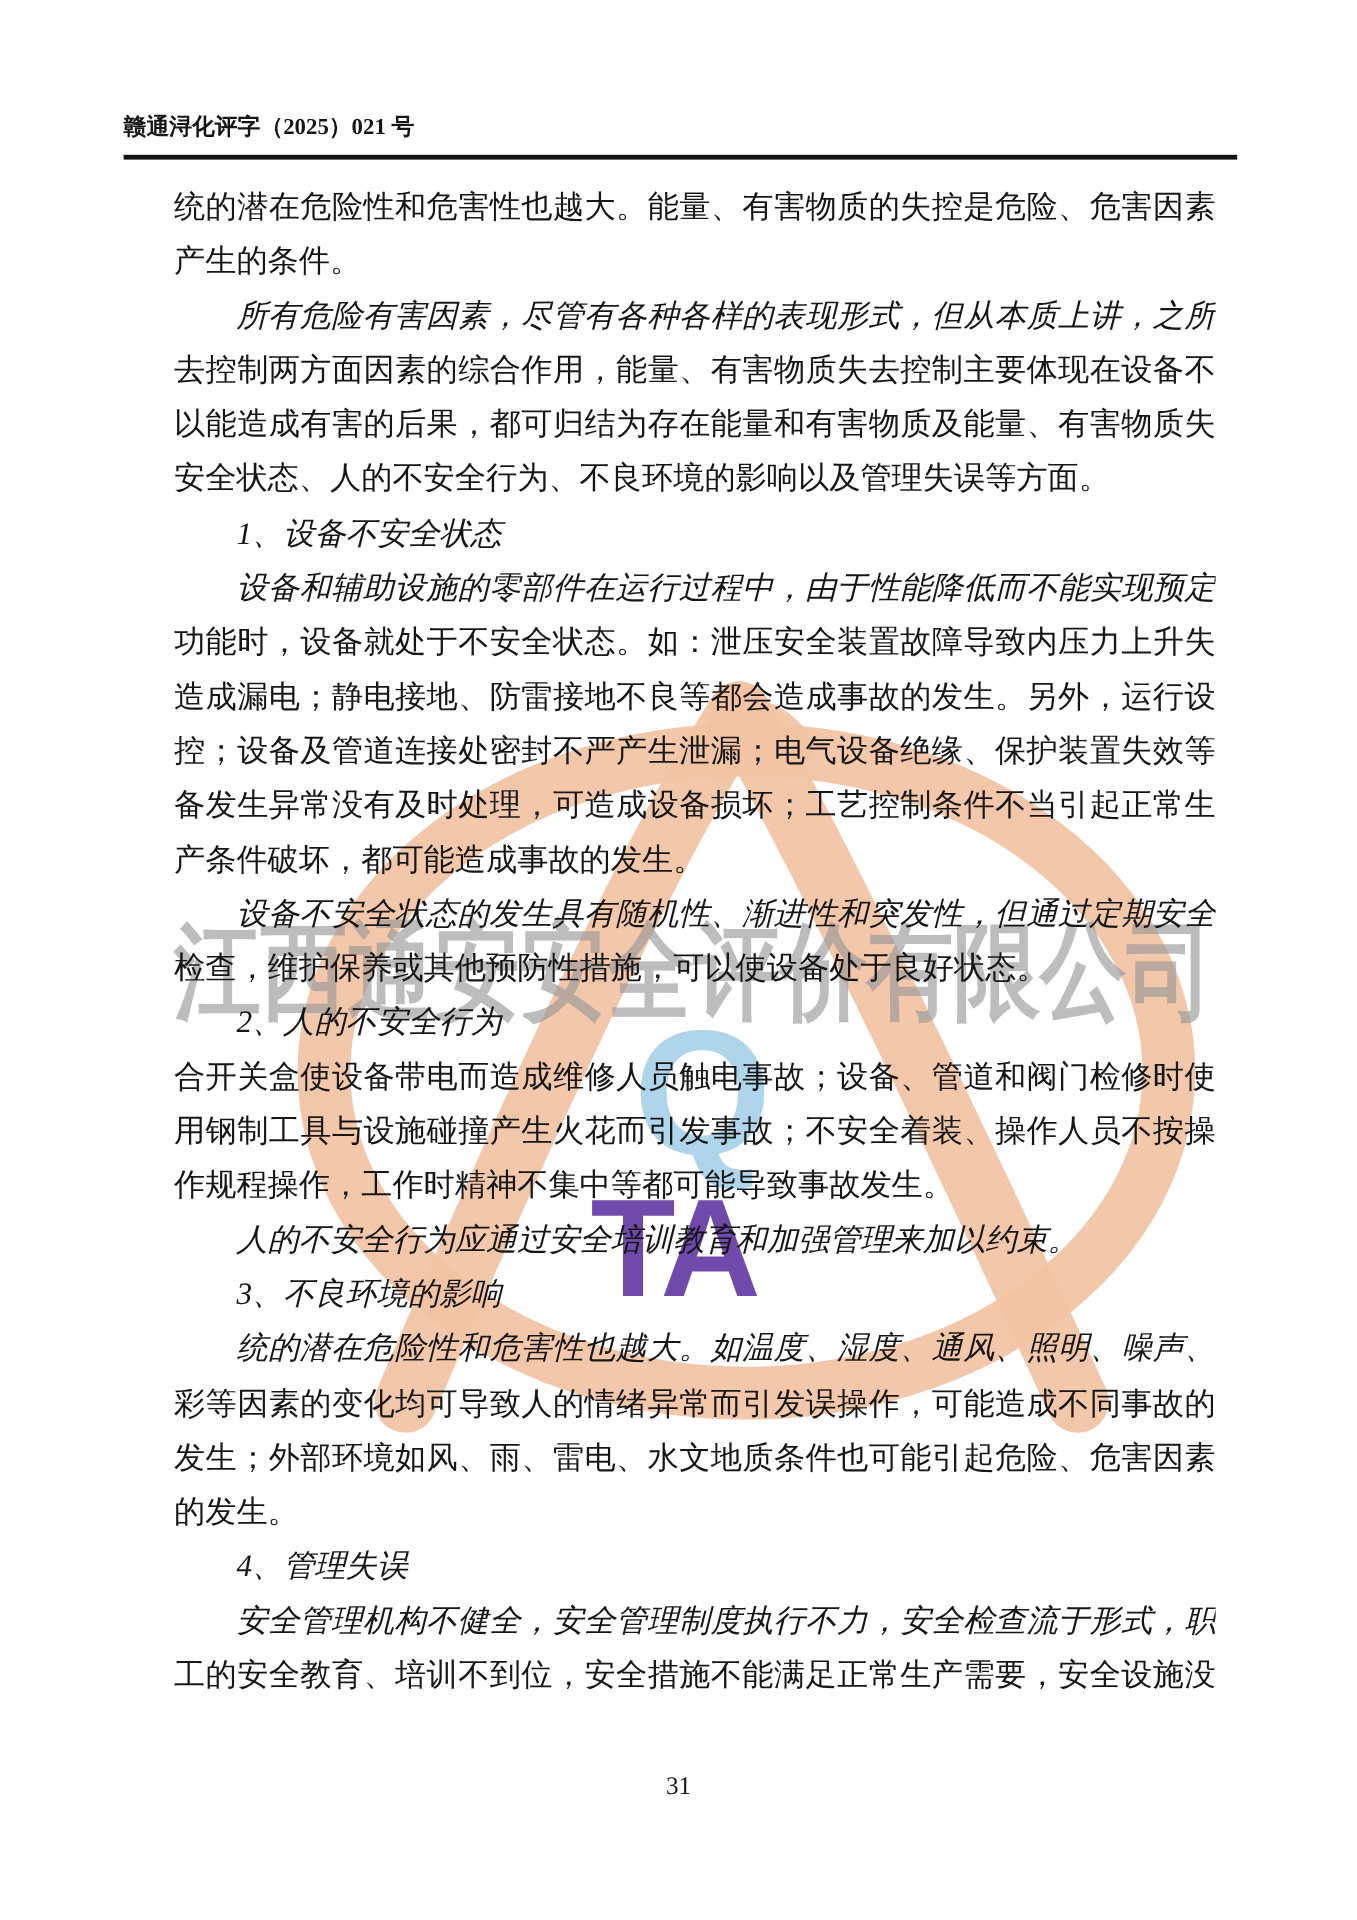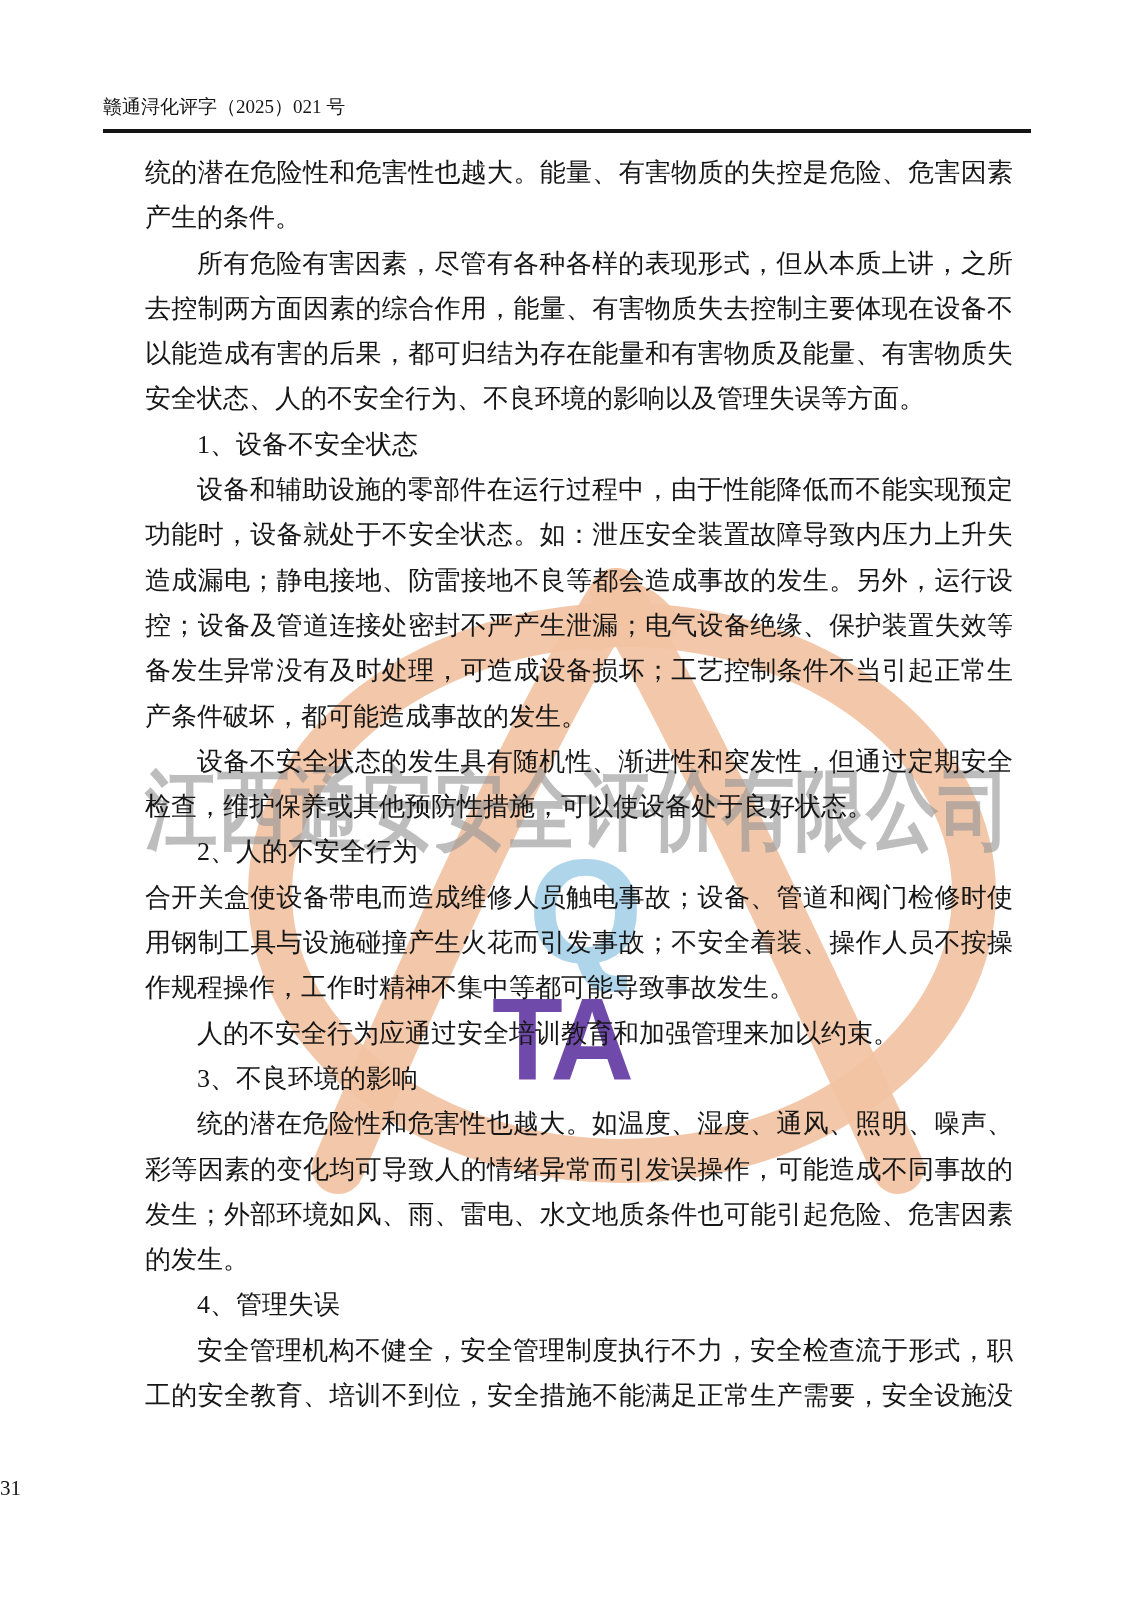--- a/index.html
+++ b/index.html
@@ -14,7 +14,7 @@
     font-size:19px;line-height:26px;white-space:nowrap;
   }
   .header .left{text-decoration:underline;text-underline-offset:4px;}
-  .header .right{font-weight:normal;}
+  .header .right{font-weight:bold;}
   .header-rule{
     position:absolute;left:103px;top:129px;width:928px;height:4px;background:#141414;
   }

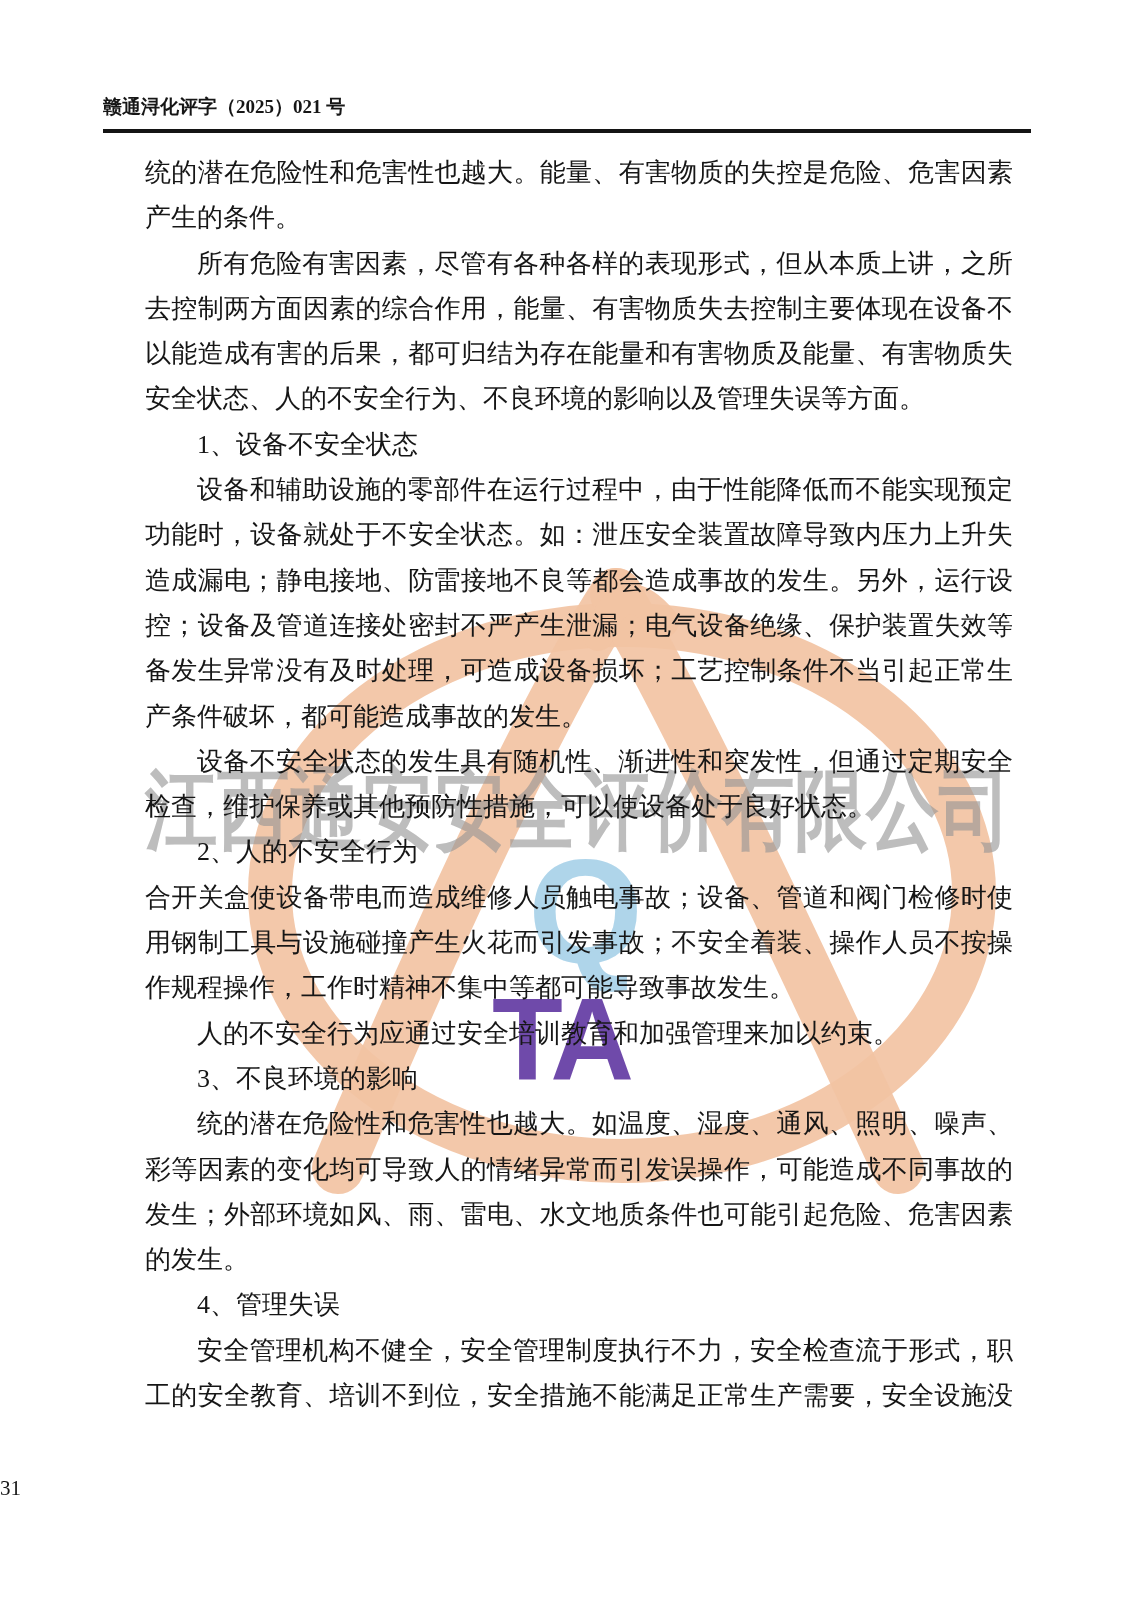--- a/index.html
+++ b/index.html
@@ -49,7 +49,7 @@
     white-space:normal;text-align:justify;text-align-last:justify;
     text-justify:inter-character;overflow:hidden;
   }
-  .doc-body .line.ind{text-indent:2em;}
+  .doc-body .line.ind{text-indent:2em;font-style:italic;}
   
   .footer{
     position:absolute;left:0;top:1476px;width:1131px;text-align:left;

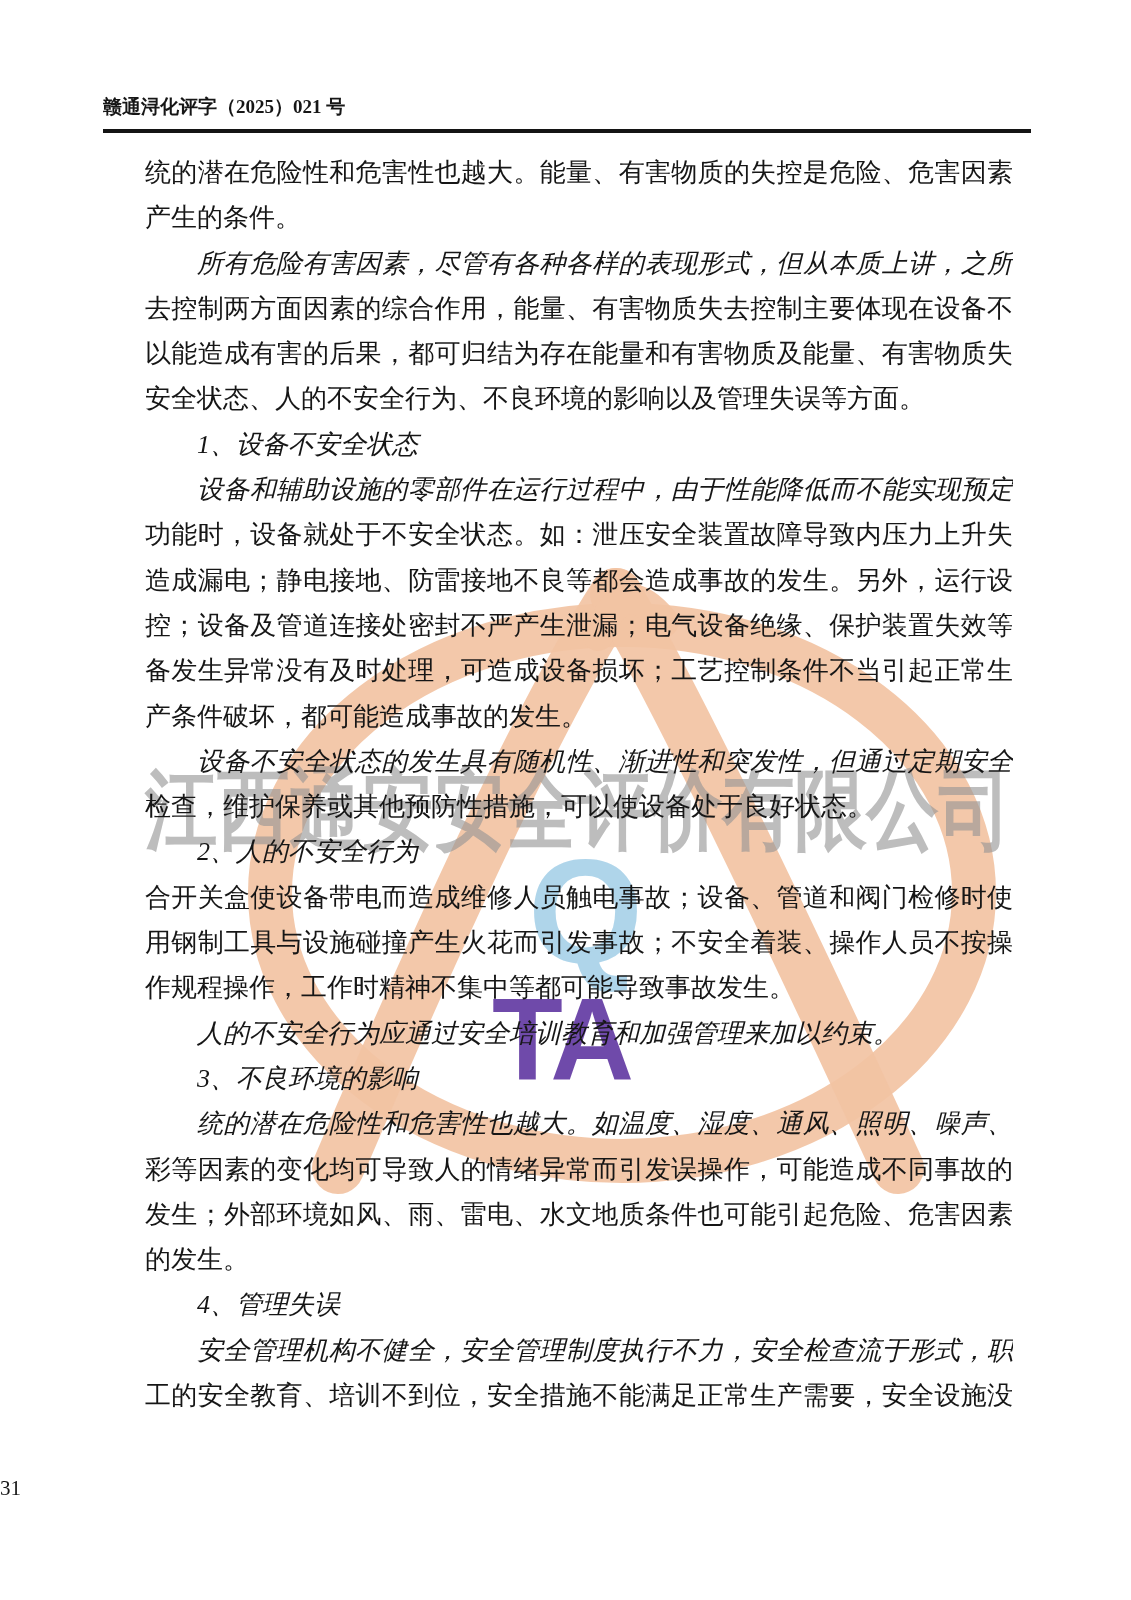--- a/index.html
+++ b/index.html
@@ -52,7 +52,7 @@
   .doc-body .line.ind{text-indent:2em;font-style:italic;}
   
   .footer{
-    position:absolute;left:0;top:1476px;width:1131px;text-align:left;
+    position:absolute;left:0;top:1476px;width:1131px;text-align:center;
     font-size:21px;z-index:3;
   }
 </style>

